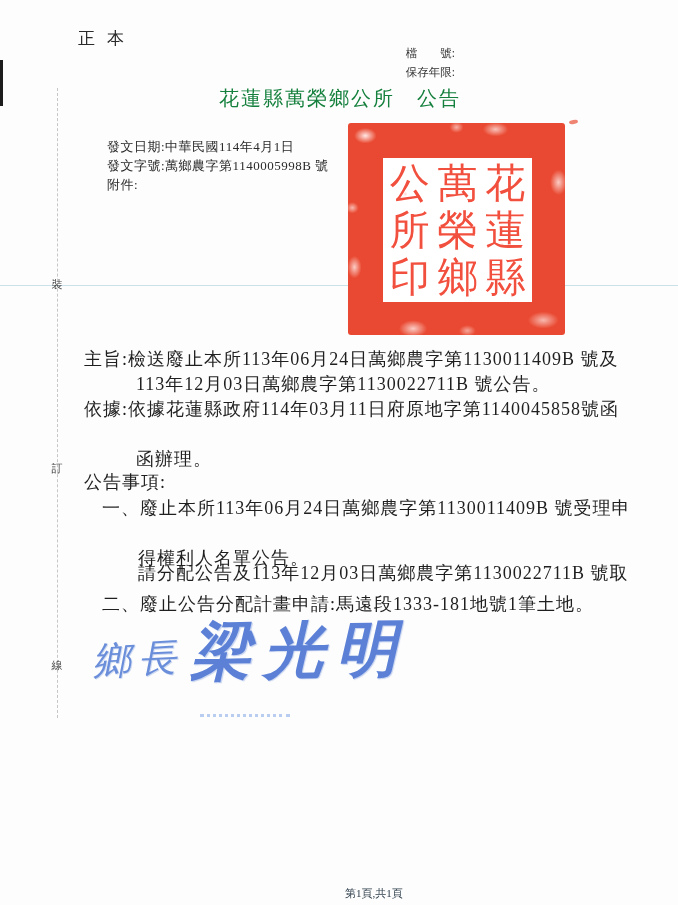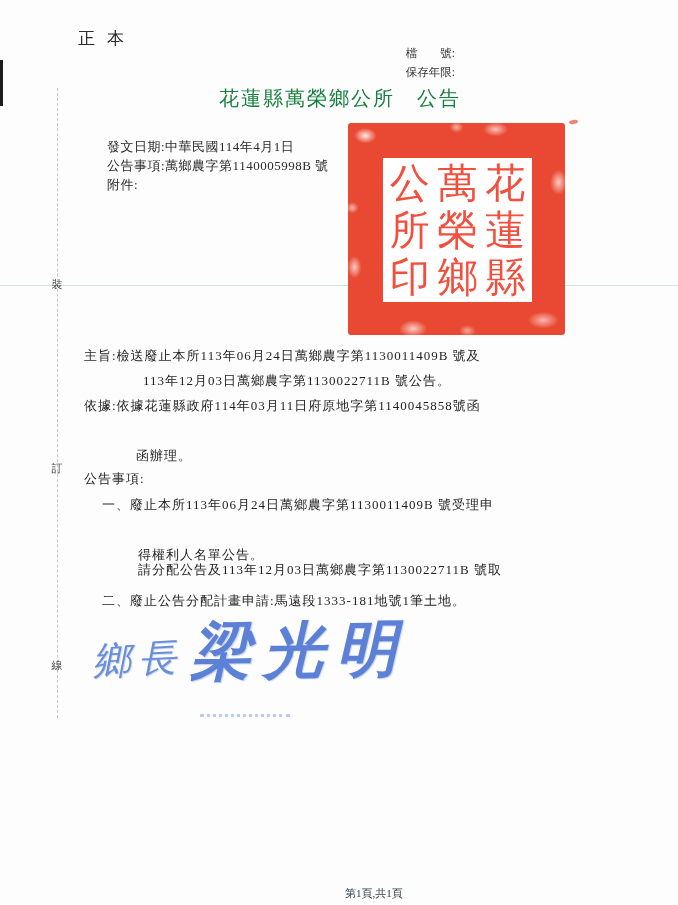--- a/index.html
+++ b/index.html
@@ -84,7 +84,7 @@
   <div class="doc-title">花蓮縣萬榮鄉公所　公告</div>
 
   <div class="meta-line meta-1">發文日期:中華民國114年4月1日</div>
-  <div class="meta-line meta-2">公告事項:萬鄉農字第1140005998B 號</div>
+  <div class="meta-line meta-2">發文字號:萬鄉農字第1140005998B 號</div>
   <div class="meta-line meta-3">附件:</div>
 
   <div class="seal">

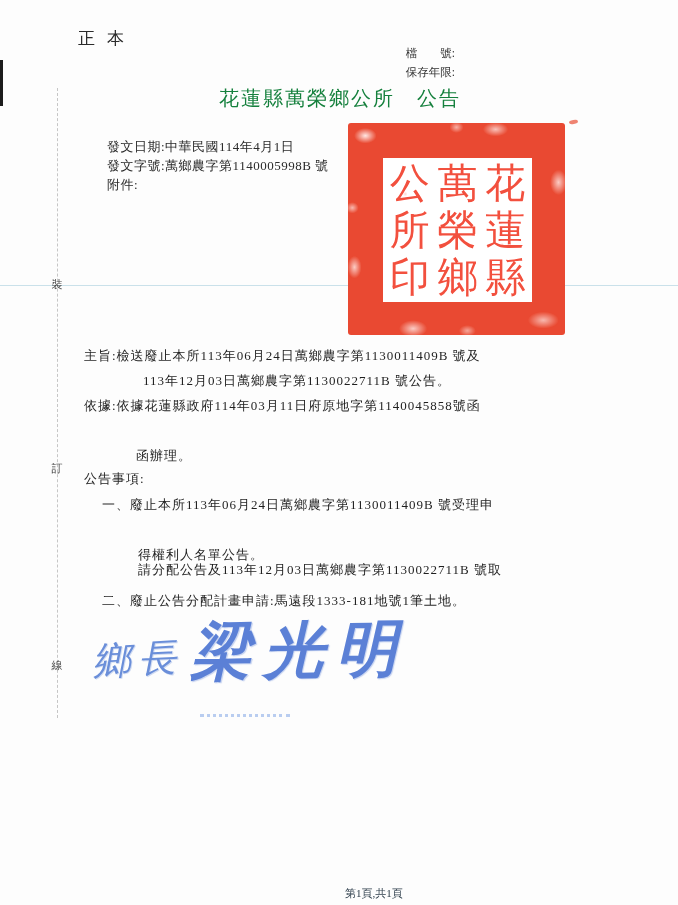--- a/index.html
+++ b/index.html
@@ -42,7 +42,7 @@
   .seal-col{display:flex;flex-direction:column;justify-content:space-between;width:48px;text-align:center;}
   .seal-char{font-size:40px;line-height:46px;color:#ef5140;font-family:"DejaVu Serif",serif;transform:scaleY(1.02);}
   
-  .body-line{position:absolute;font-size:13px;letter-spacing:1px;color:#1f1f1f;white-space:nowrap;}
+  .body-line{position:absolute;font-size:18px;letter-spacing:1px;color:#1f1f1f;white-space:nowrap;}
   
   .sig-title{position:absolute;left:92px;top:634px;font-size:38px;font-style:italic;letter-spacing:8px;
     color:#6a8ed9;transform:rotate(-3deg);white-space:nowrap;text-shadow:1px 1px 0 rgba(106,142,217,.3);}

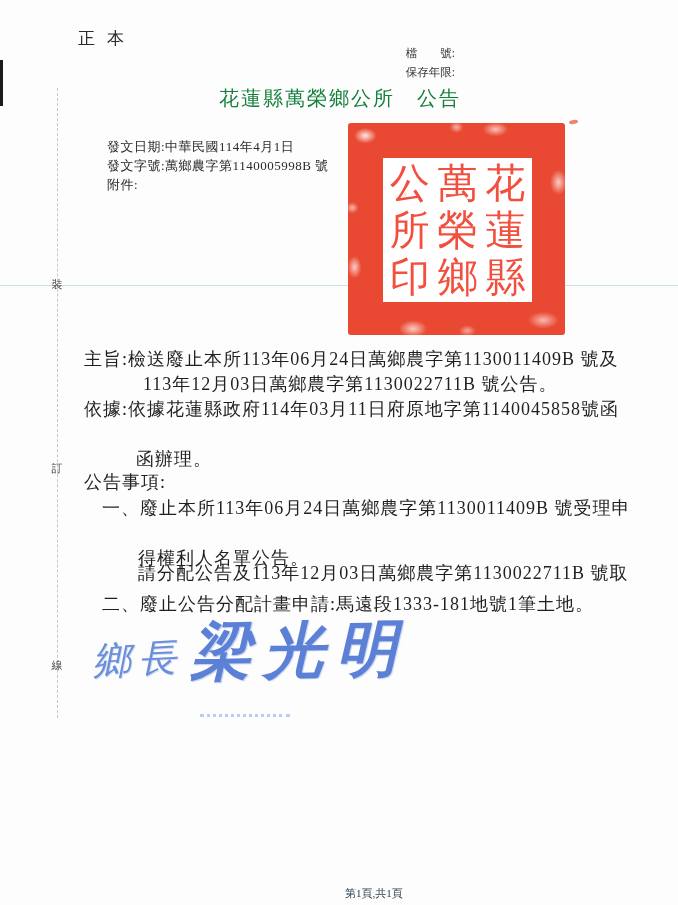--- a/index.html
+++ b/index.html
@@ -108,7 +108,7 @@
   </div>
 
   <div class="body-line" style="left:84px;top:347px;">主旨:檢送廢止本所113年06月24日萬鄉農字第1130011409B 號及</div>
-  <div class="body-line" style="left:143px;top:372px;">113年12月03日萬鄉農字第1130022711B 號公告。</div>
+  <div class="body-line" style="left:136px;top:372px;">113年12月03日萬鄉農字第1130022711B 號公告。</div>
   <div class="body-line" style="left:84px;top:397px;">依據:依據花蓮縣政府114年03月11日府原地字第1140045858號函</div>
   <div class="body-line" style="left:136px;top:447px;">函辦理。</div>
   <div class="body-line" style="left:84px;top:470px;">公告事項:</div>

